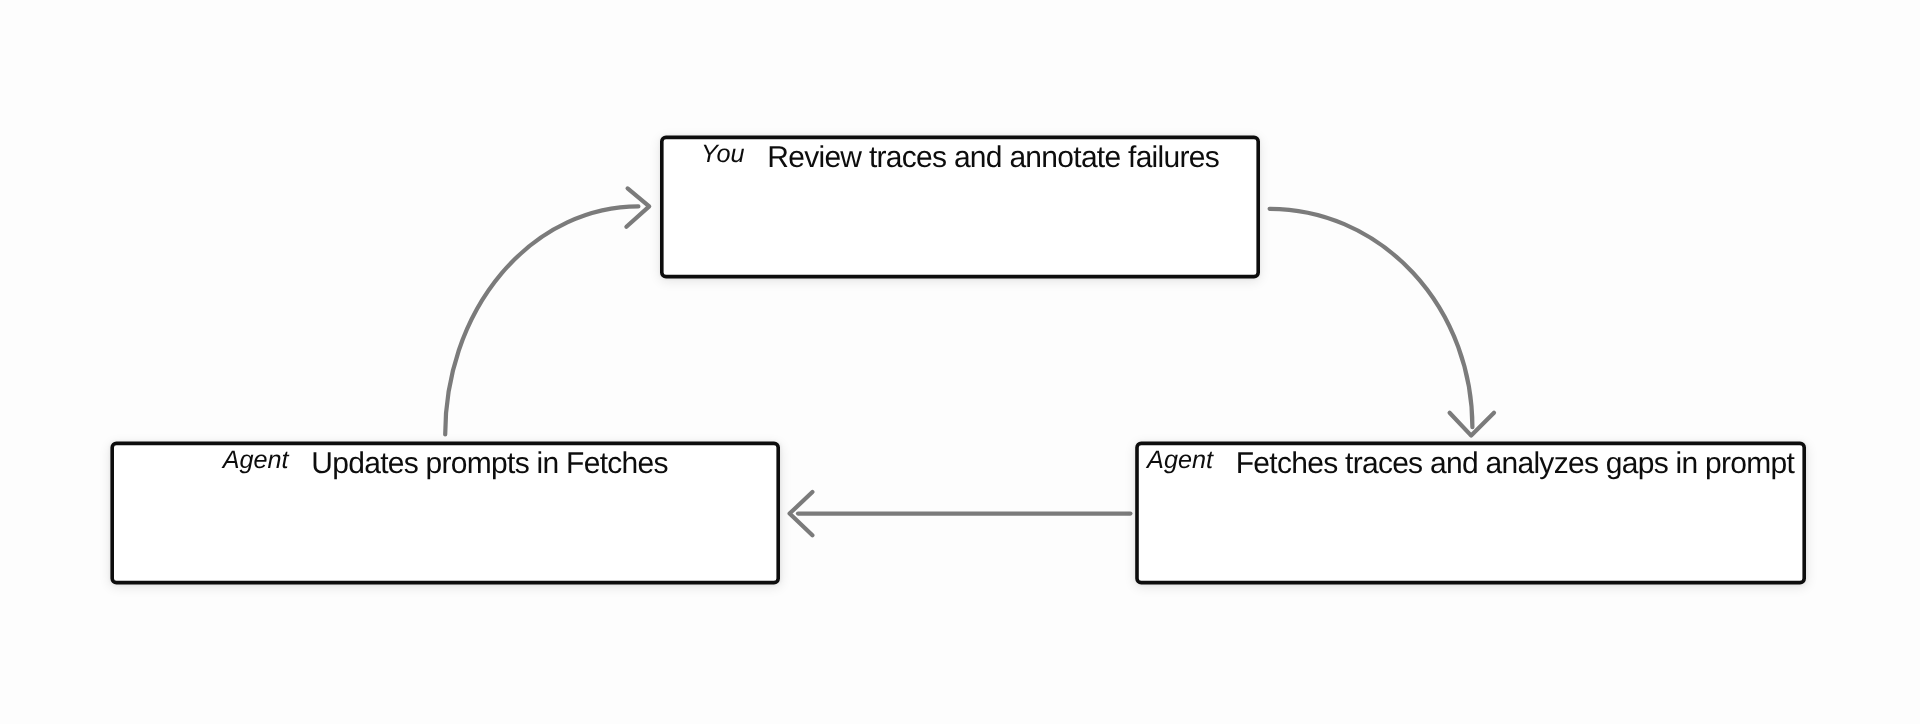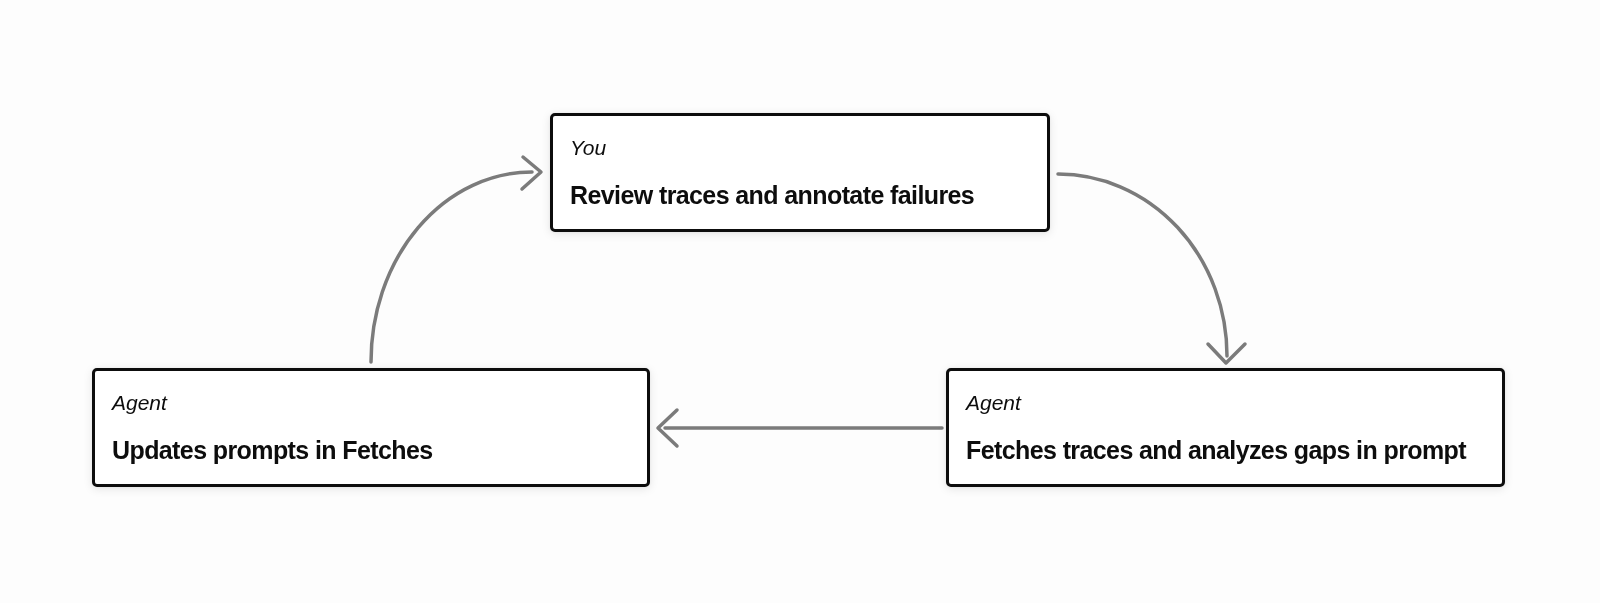--- a/index.html
+++ b/index.html
@@ -40,7 +40,7 @@
     border-radius: 5px;
     box-shadow: 0 2px 10px rgba(0,0,0,0.10), 0 0 3px rgba(0,0,0,0.05);
     display: flex;
-    flex-direction: column;
+    flex-direction: row;
     justify-content: center;
     gap: 19px;
     padding: 0 17px;

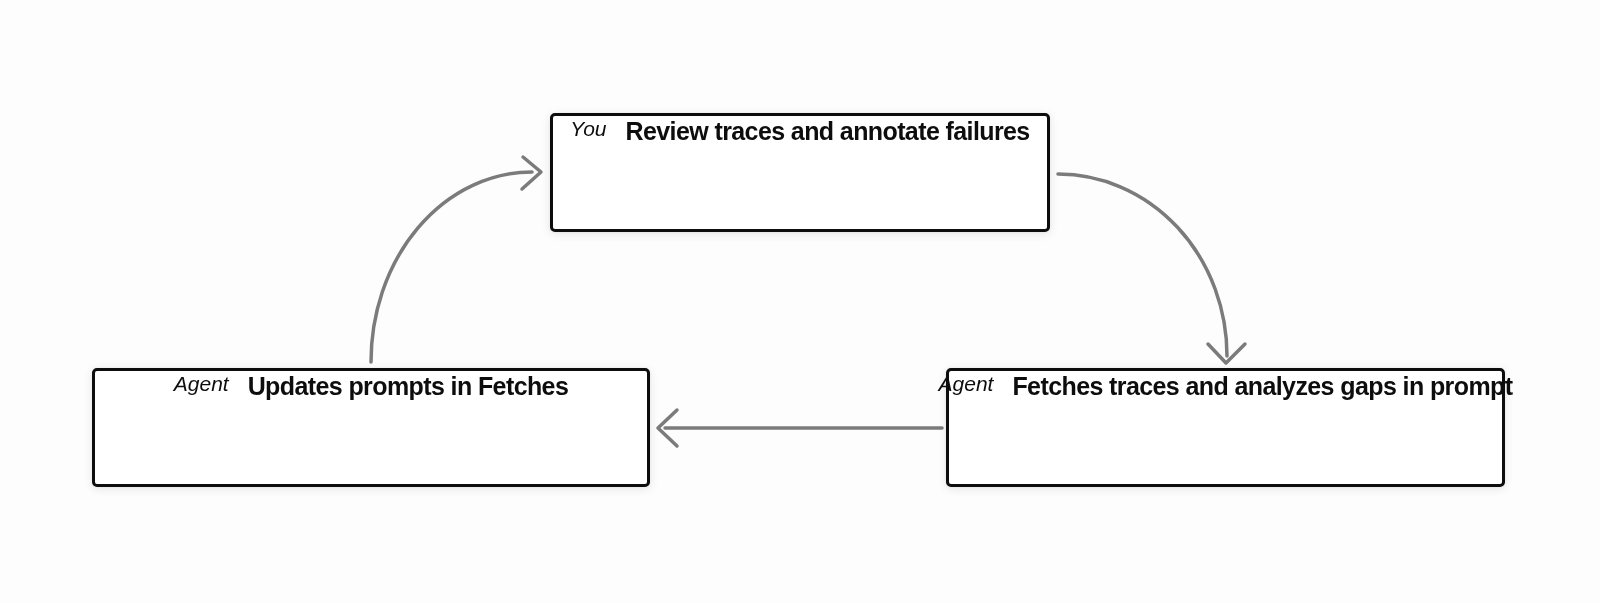--- a/index.html
+++ b/index.html
@@ -56,7 +56,7 @@
     font-weight: 400;
   }
   .node-title {
-    font-weight: 700;
+    font-weight: 400;
     font-size: 25px;
     line-height: 1.2;
     letter-spacing: -0.6px;

